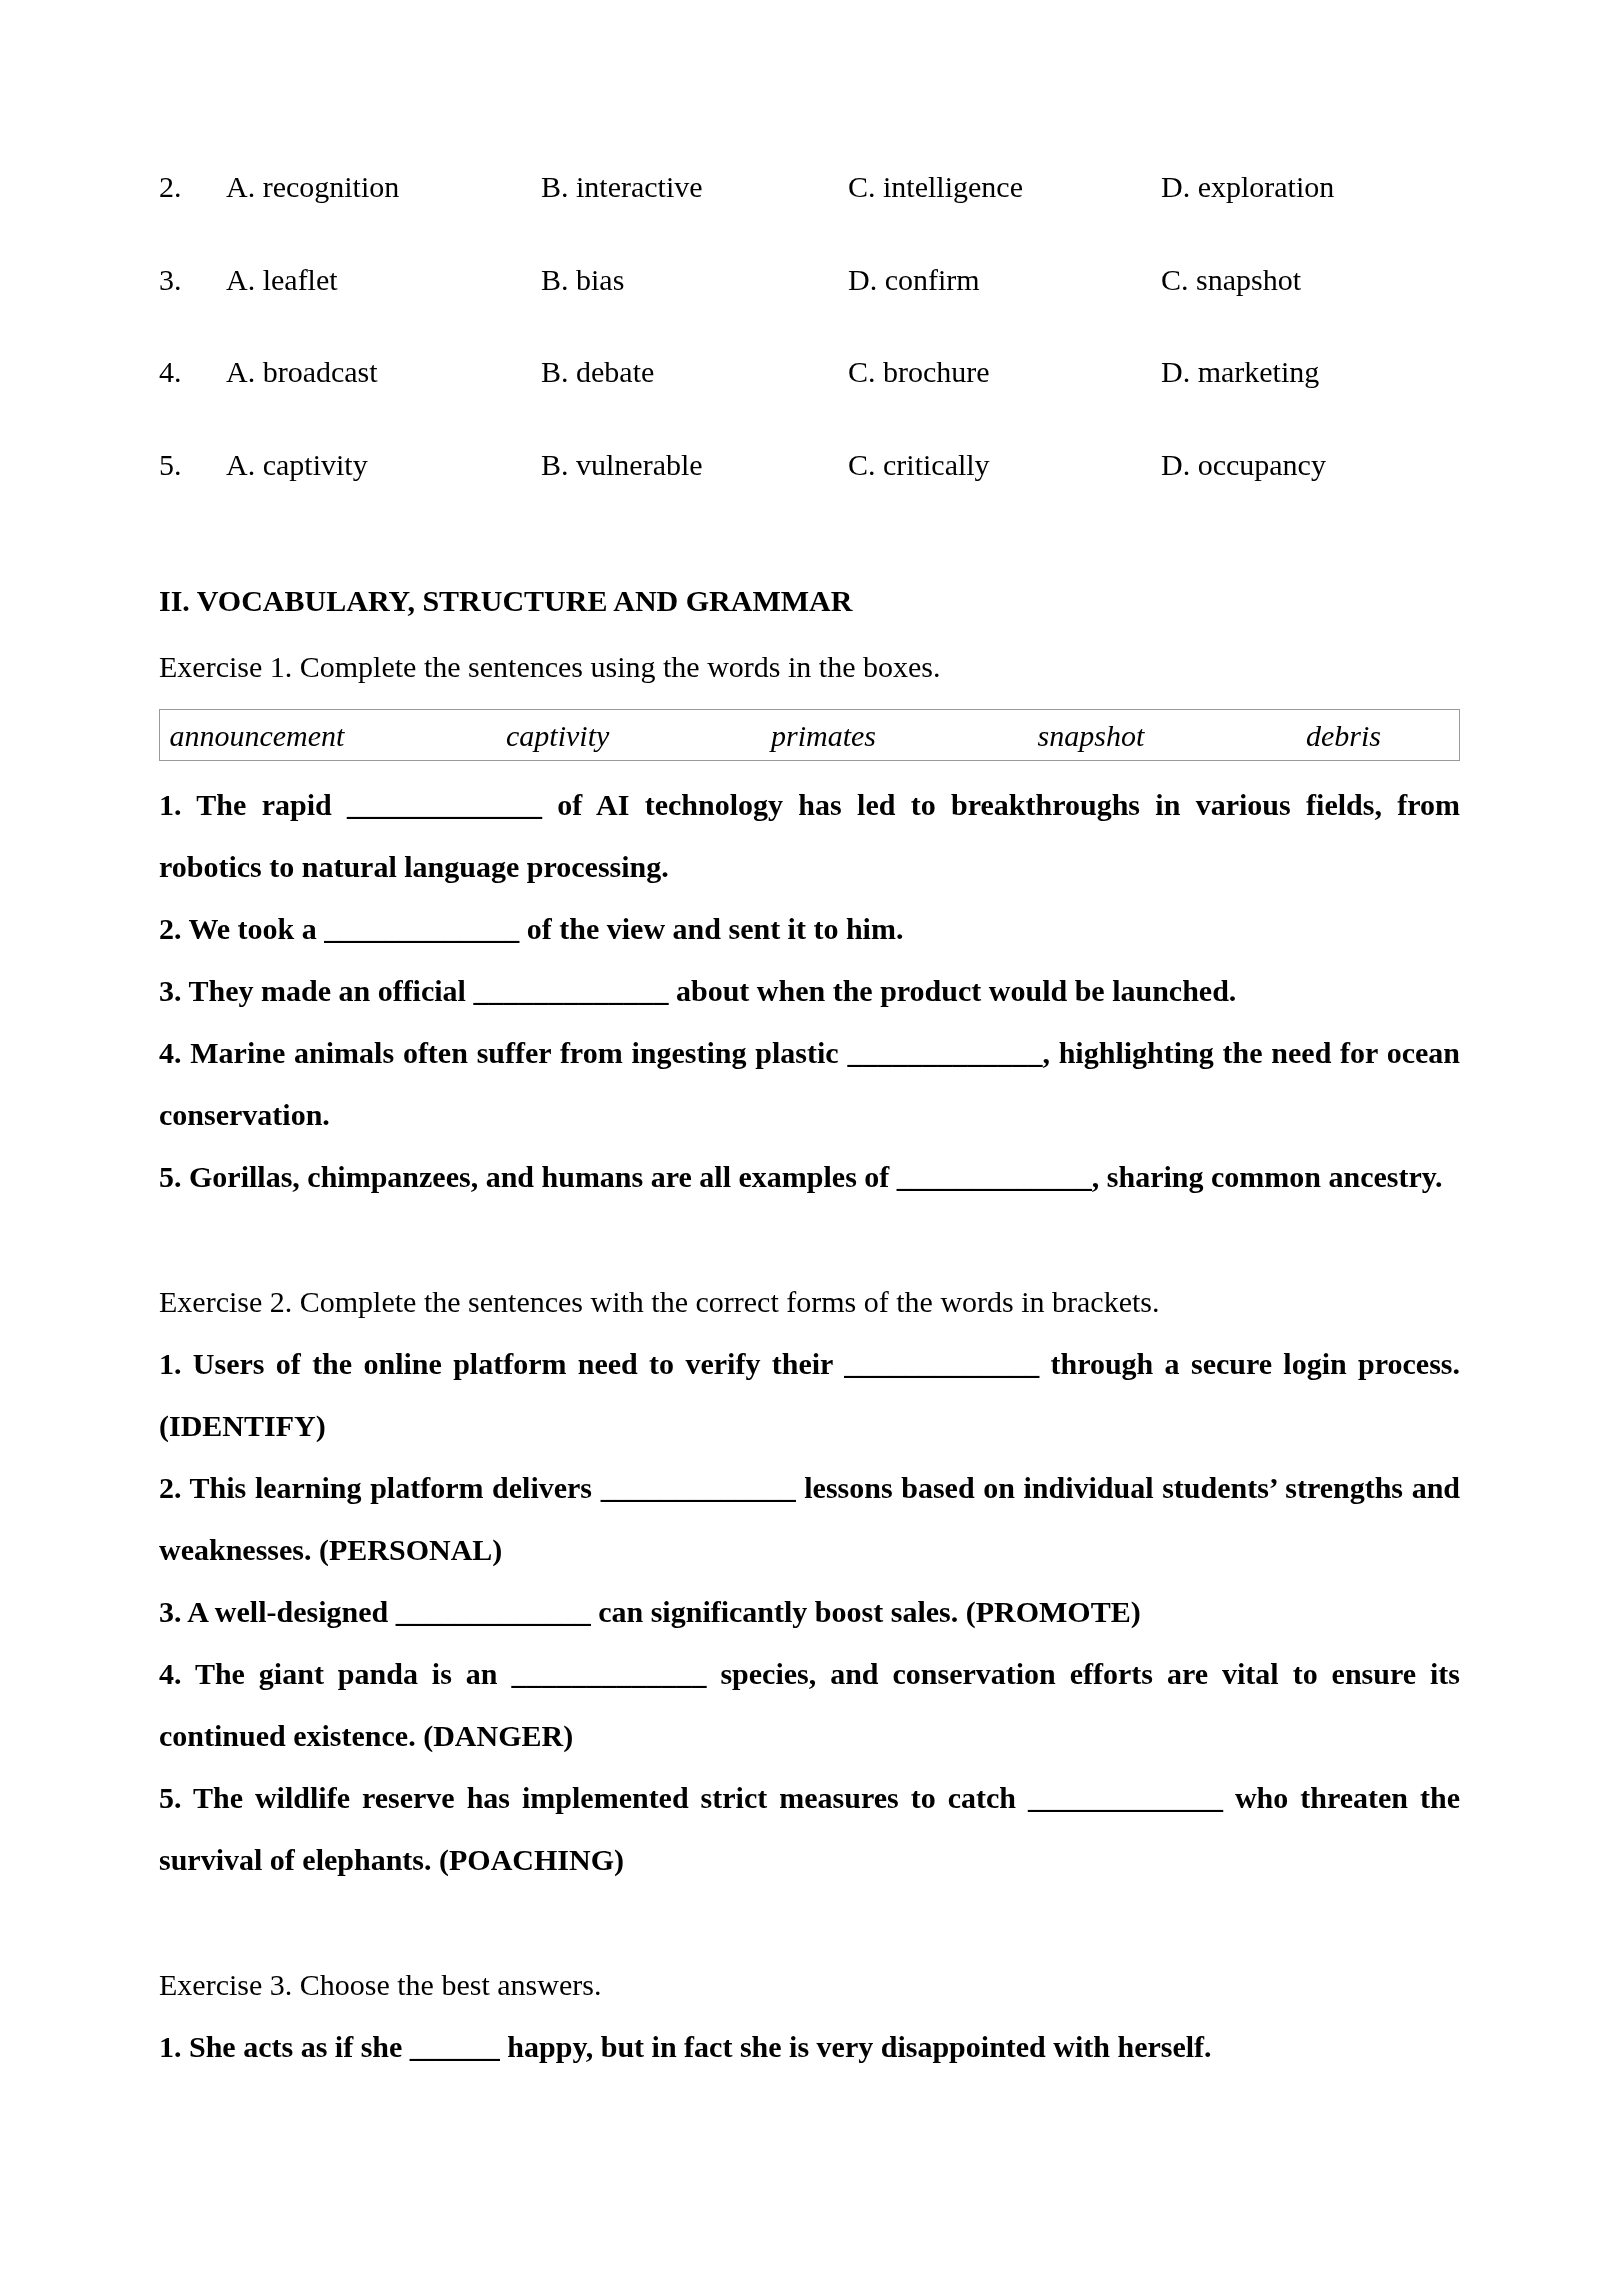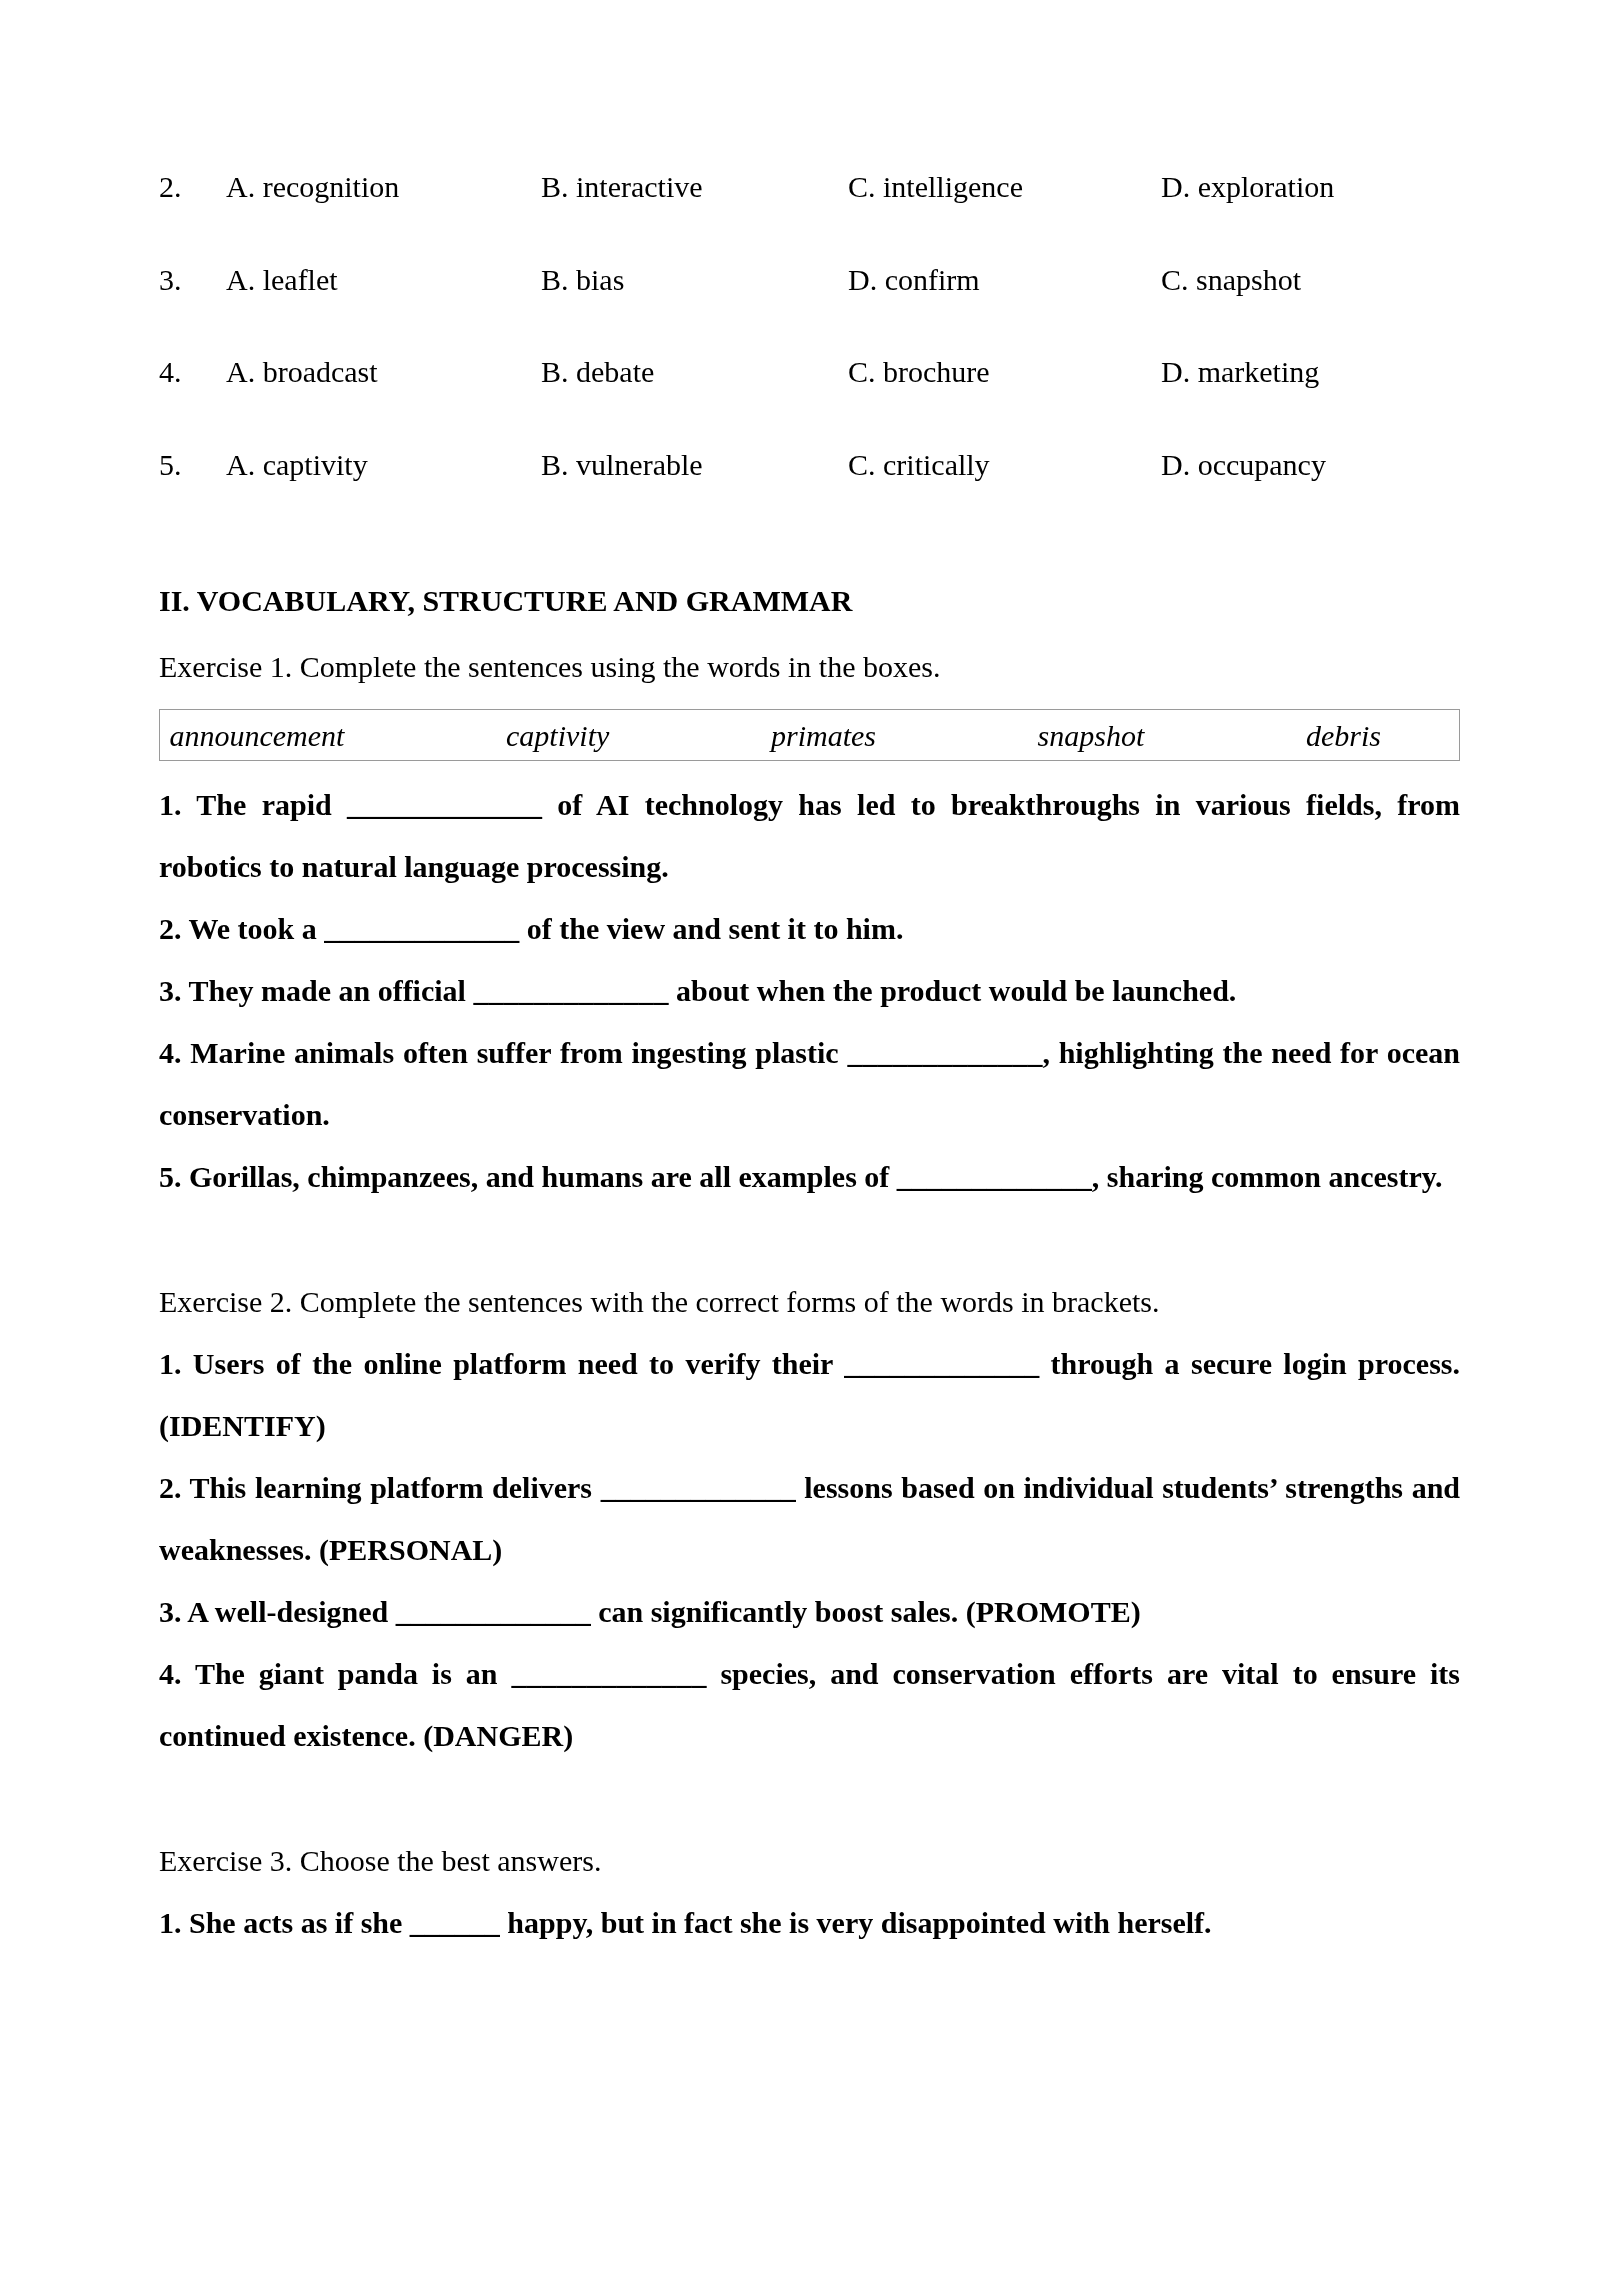--- a/index.html
+++ b/index.html
@@ -125,6 +125,7 @@
   <p class="sent">2. This learning platform delivers _____________ lessons based on individual students’ strengths and weaknesses. (PERSONAL)</p>
   <p class="sent">3. A well-designed _____________ can significantly boost sales. (PROMOTE)</p>
   <p class="sent">4. The giant panda is an _____________ species, and conservation efforts are vital to ensure its continued existence. (DANGER)</p>
+  <p class="sent">5. The wildlife reserve has implemented strict measures to catch _____________ who threaten the survival of elephants. (POACHING)</p>
 
   <div class="ex-heading spaced">Exercise 3. Choose the best answers.</div>
 

